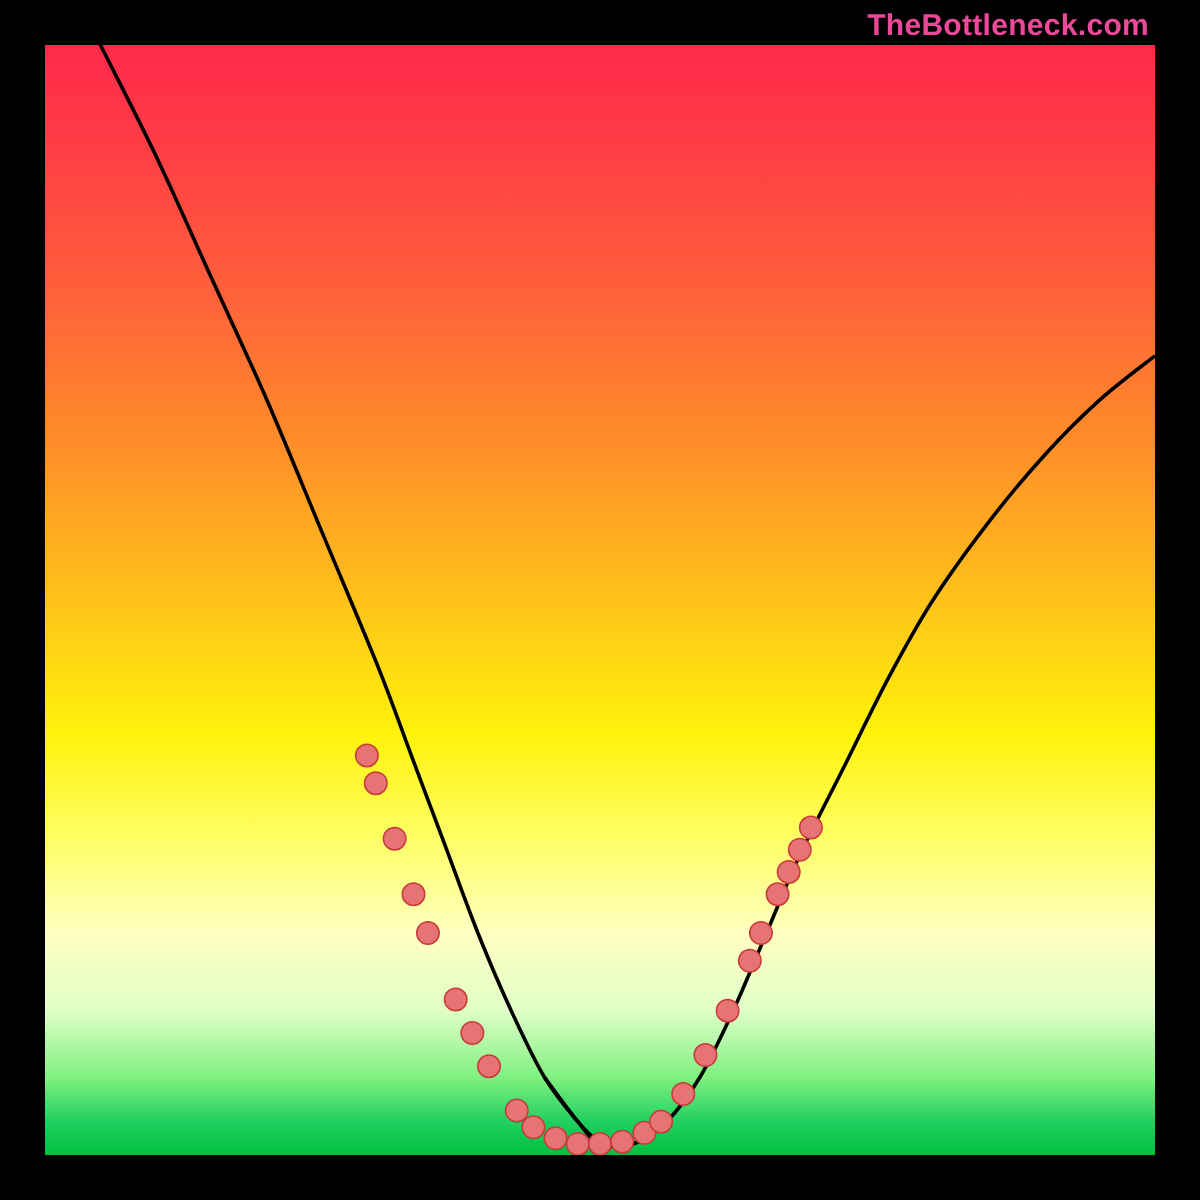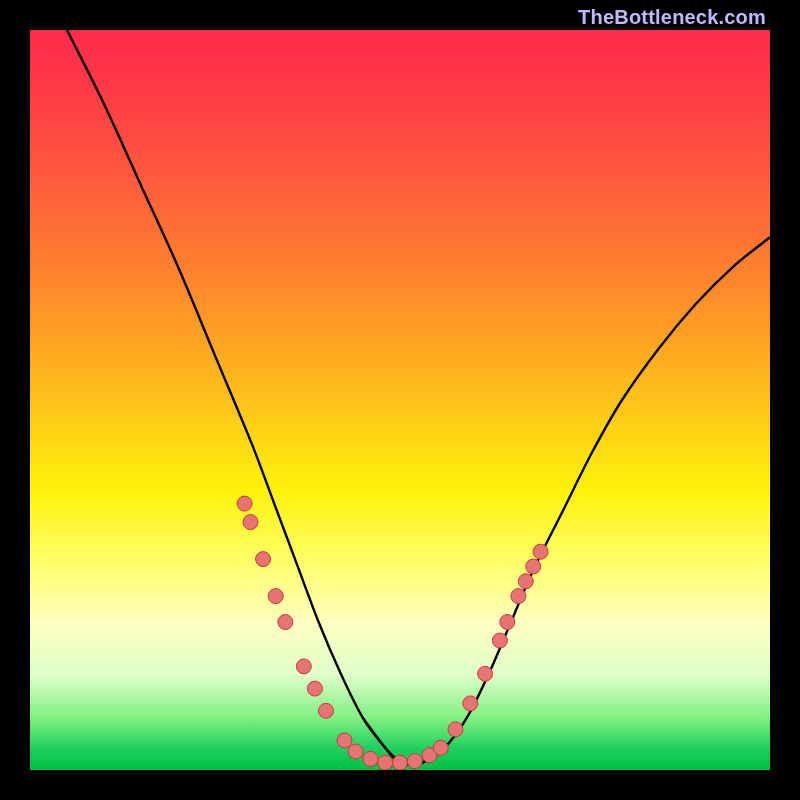--- a/index.html
+++ b/index.html
@@ -37,7 +37,7 @@
     font-family: Arial, sans-serif;
     font-size: 20px;
     font-weight: 600;
-    color: #c4b5fd;
+    color: #ec4899;
     letter-spacing: 0.2px;
   }
   svg.curves {

